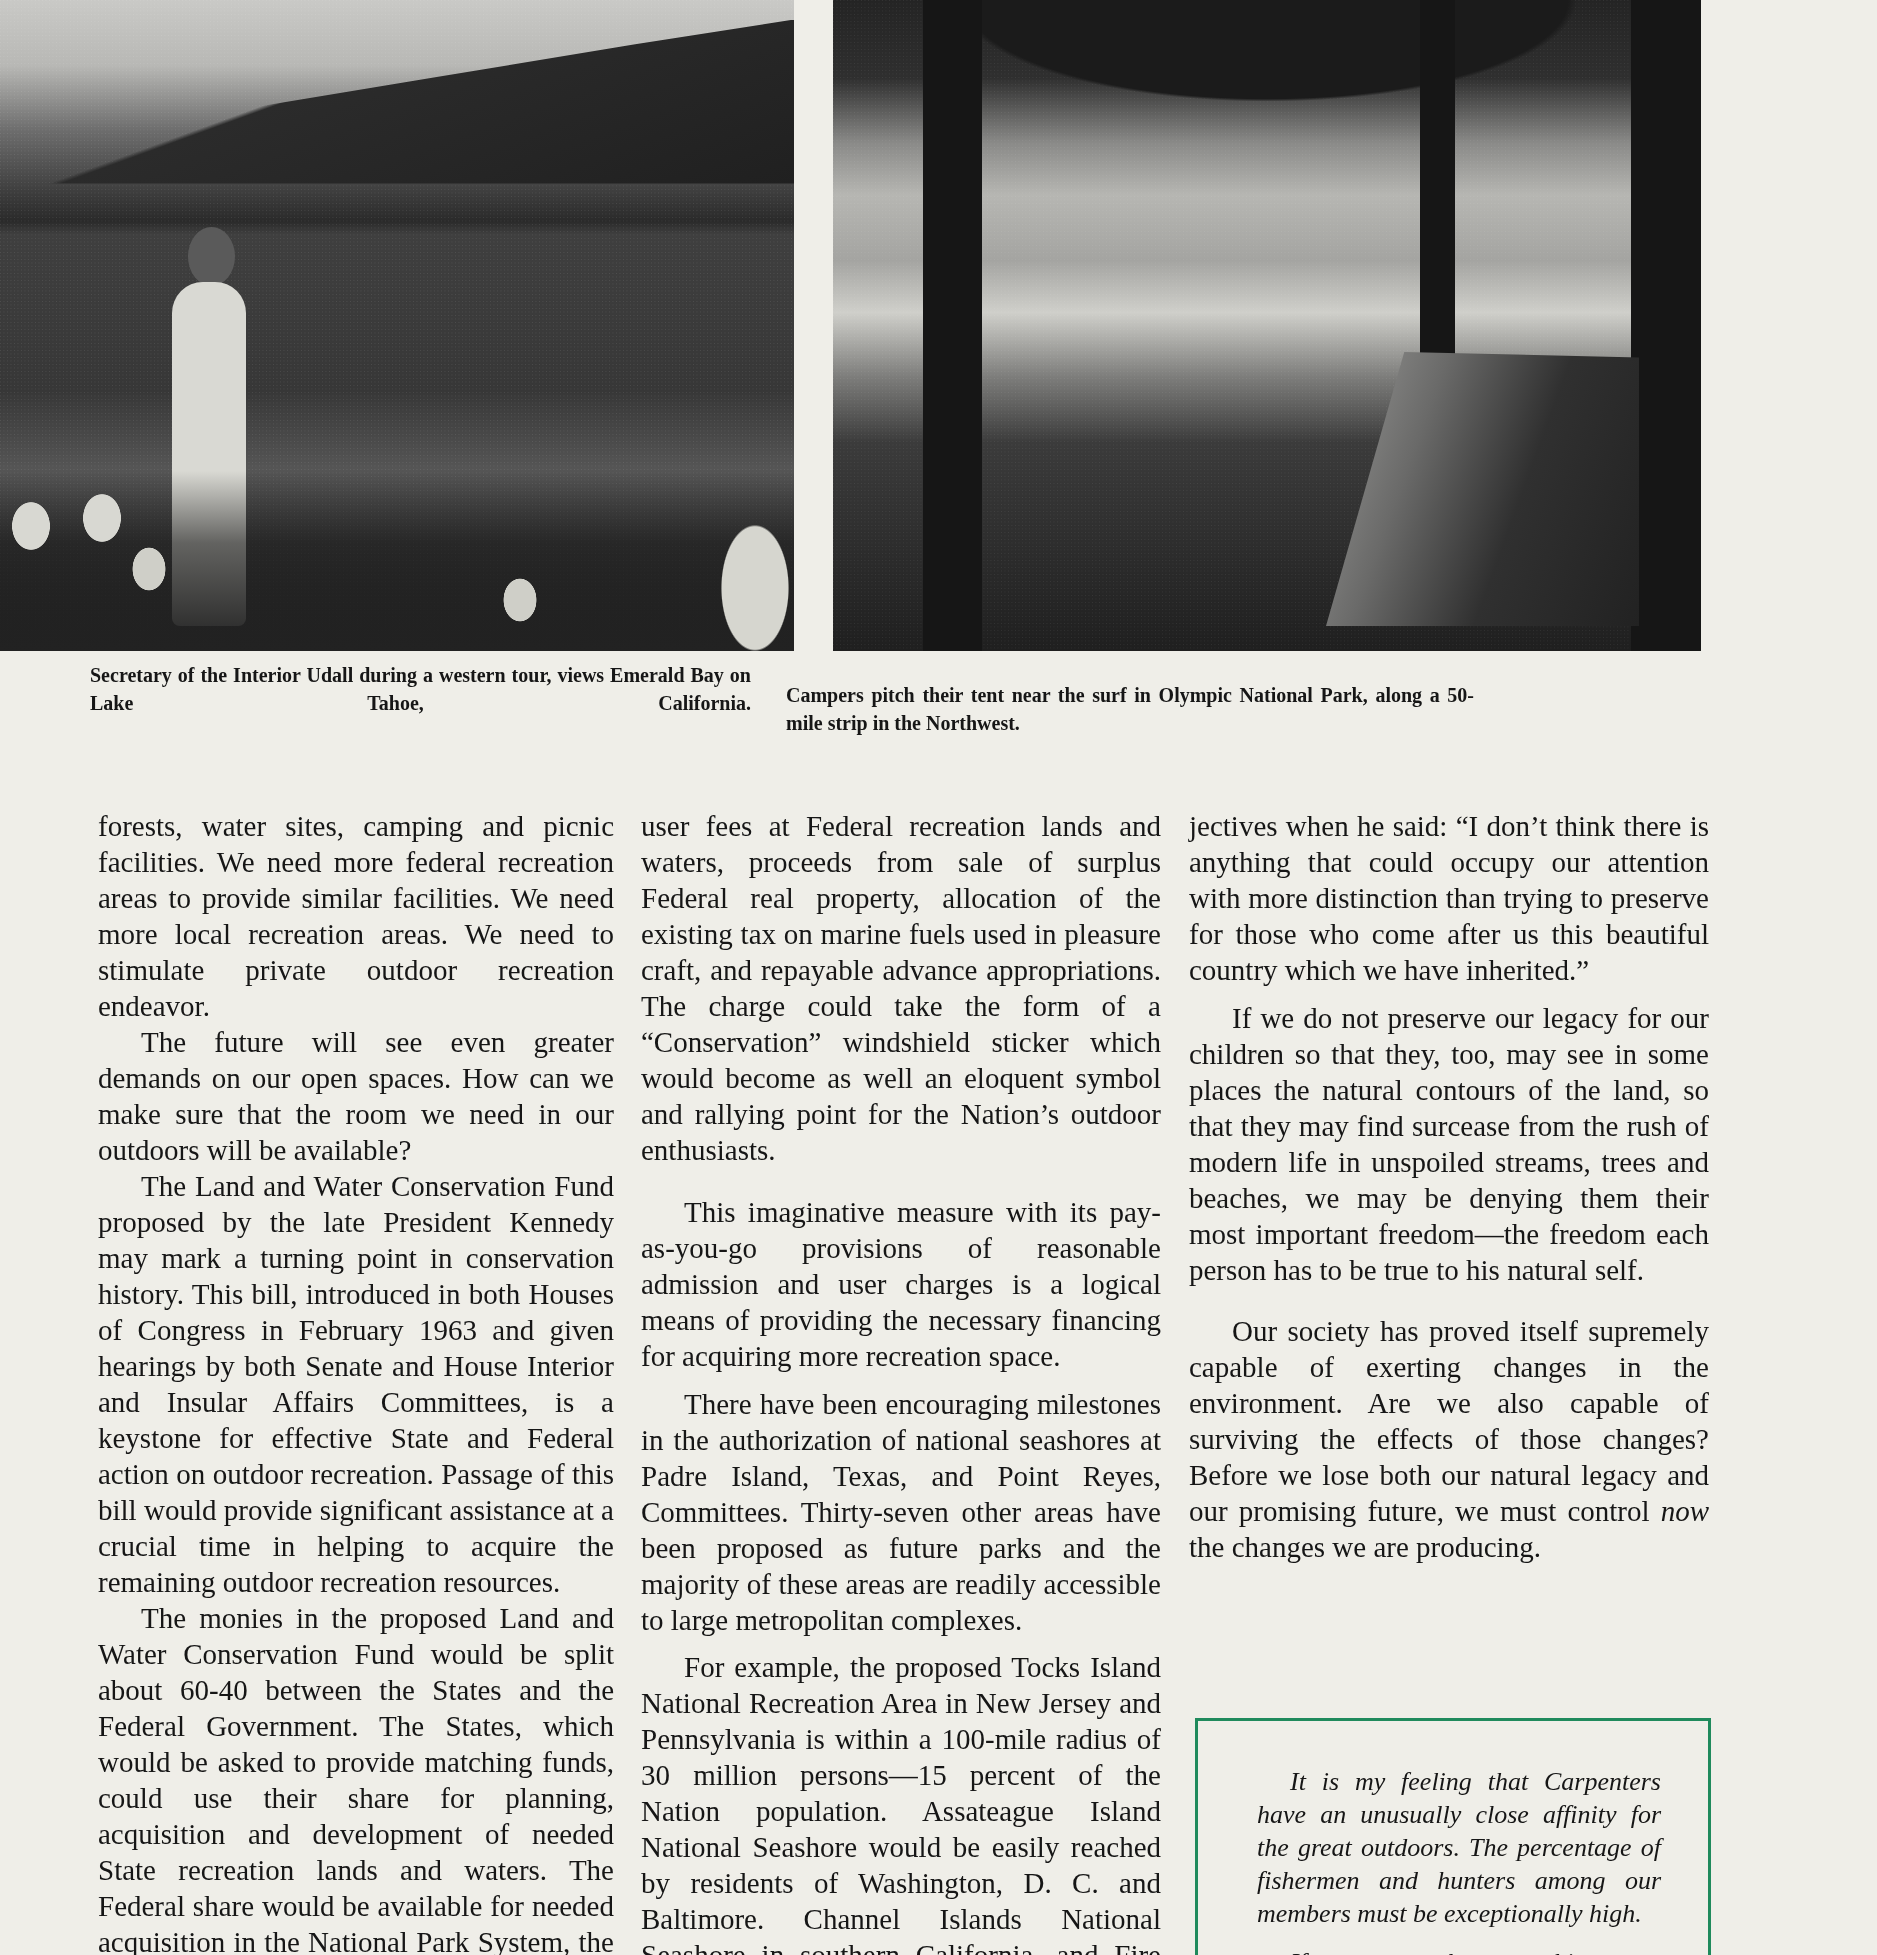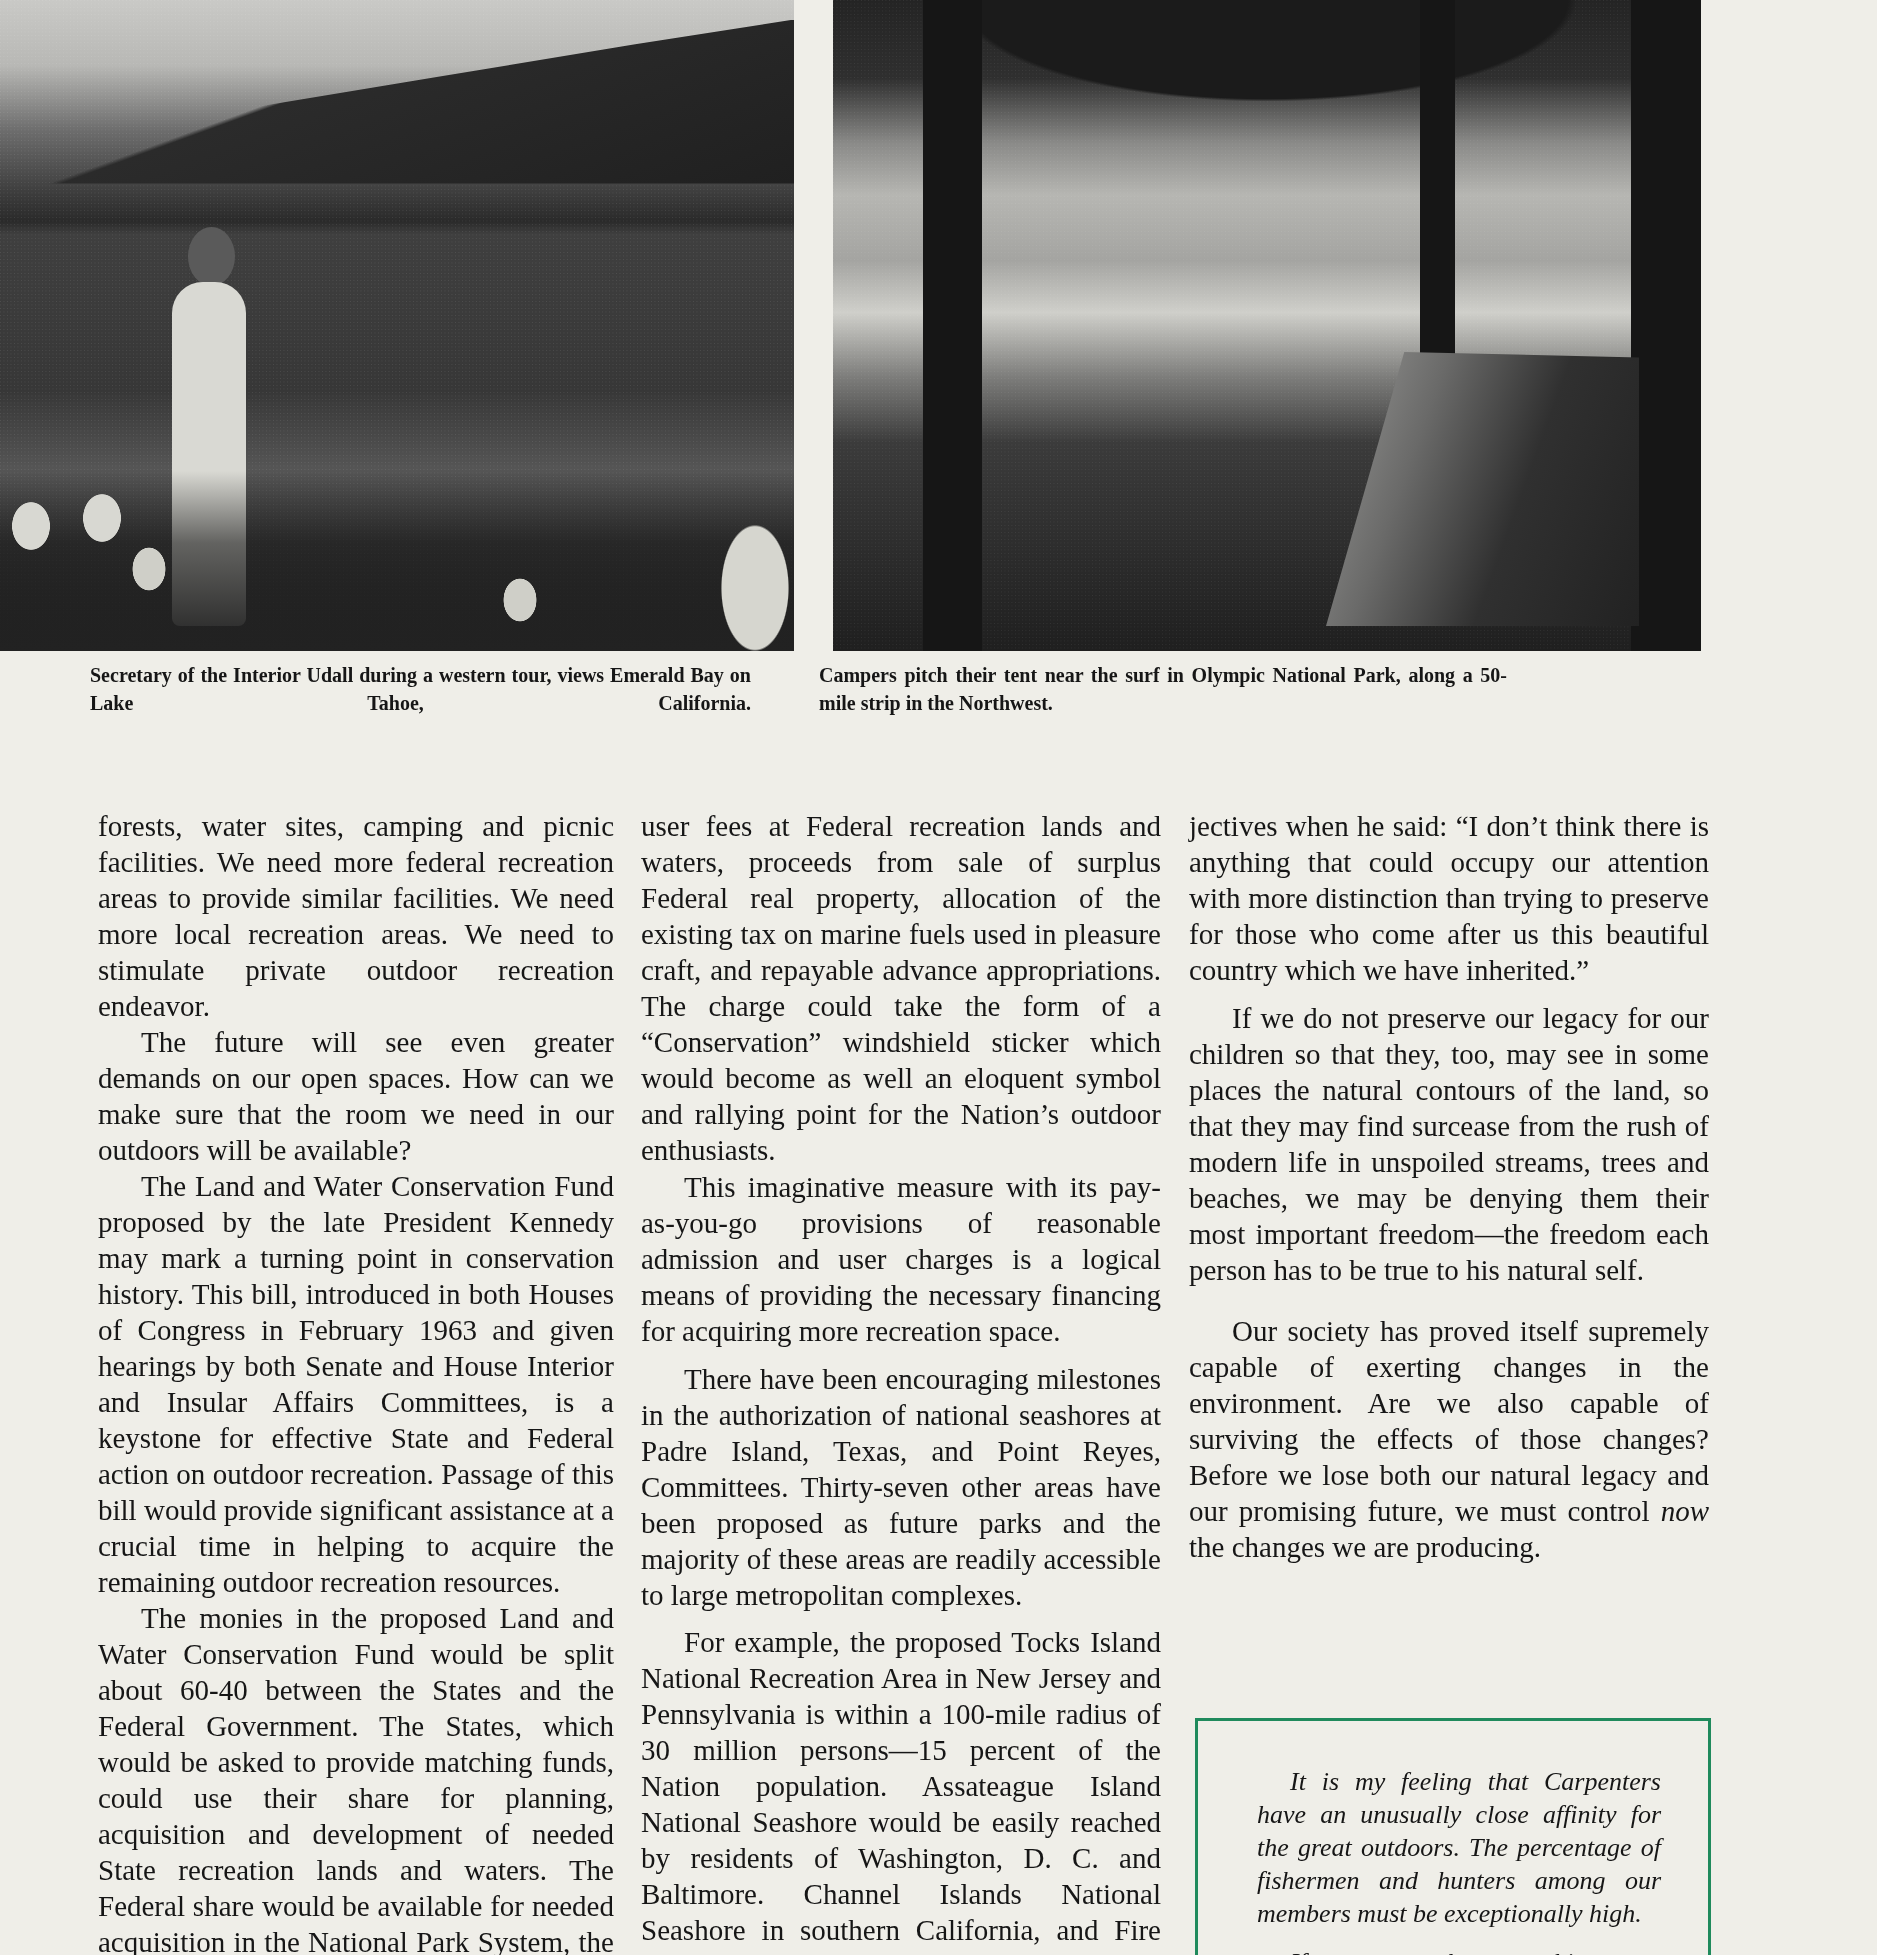--- a/index.html
+++ b/index.html
@@ -71,7 +71,7 @@
     text-align-last: justify;
   }
   .caption-left { left: 90px; width: 661px; }
-  .caption-right { left: 819px; width: 688px; text-align-last: left; }
+  .caption-right { left: 786px; width: 688px; text-align-last: left; margin-top: 20px; }
   .col {
     position: absolute; top: 808px;
     font-size: 29px; line-height: 36px;

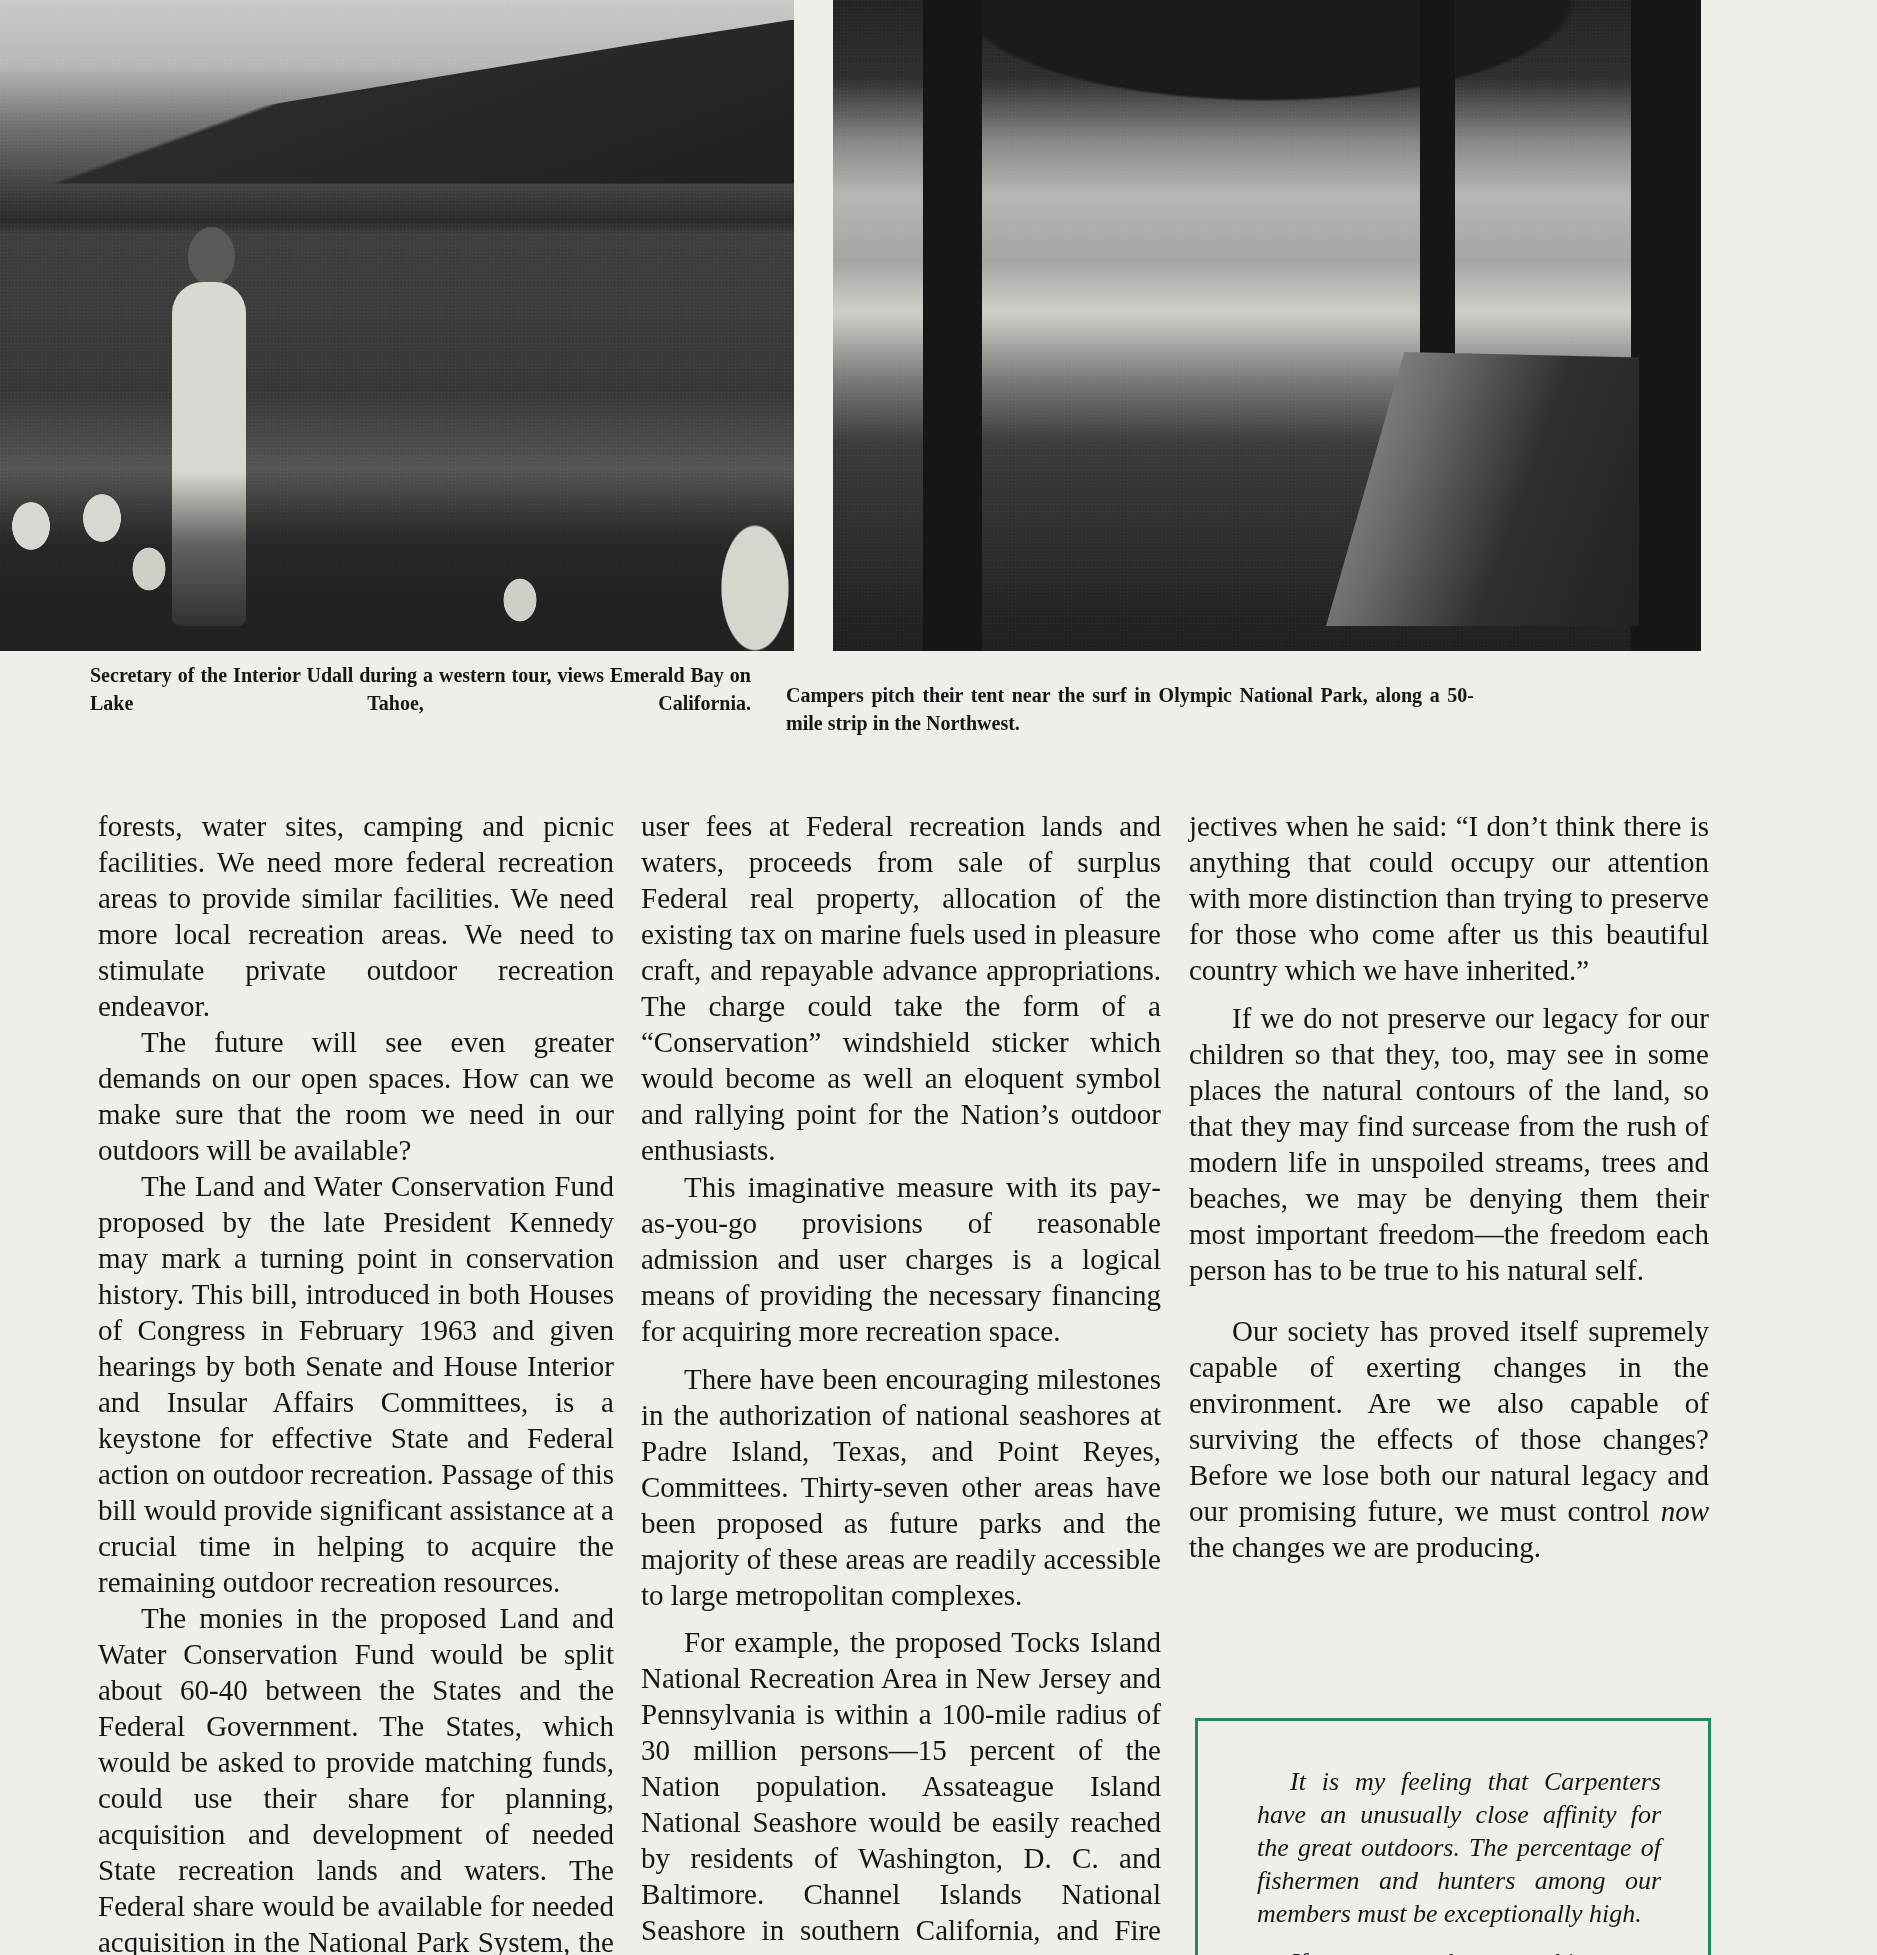--- a/index.html
+++ b/index.html
@@ -128,7 +128,7 @@
 
 <div class="col col-2">
   <p>user fees at Federal recreation lands and waters, proceeds from sale of surplus Federal real property, allocation of the existing tax on marine fuels used in pleasure craft, and repayable advance appropriations. The charge could take the form of a “Conservation” windshield sticker which would become as well an eloquent symbol and rallying point for the Nation’s outdoor enthusiasts.</p>
-  <p class="indent" style="margin-top:1px">This imaginative measure with its pay-as-you-go provisions of reasonable admission and user charges is a logical means of providing the necessary financing for acquiring more recreation space.</p>
+  <p class="indent" style="margin-top:26px">This imaginative measure with its pay-as-you-go provisions of reasonable admission and user charges is a logical means of providing the necessary financing for acquiring more recreation space.</p>
   <p class="indent" style="margin-top:11.7px">There have been encouraging milestones in the authorization of national seashores at Padre Island, Texas, and Point Reyes, Committees. Thirty-seven other areas have been proposed as future parks and the majority of these areas are readily accessible to large metropolitan complexes.</p>
   <p class="indent" style="margin-top:11.7px">For example, the proposed Tocks Island National Recreation Area in New Jersey and Pennsylvania is within a 100-mile radius of 30 million persons—15 percent of the Nation population. Assateague Island National Seashore would be easily reached by residents of Washington, D. C. and Baltimore. Channel Islands National Seashore in southern California, and Fire Island National Seashore in New York are other areas which if established could help meet the recreation needs of many millions of people.</p>
 

